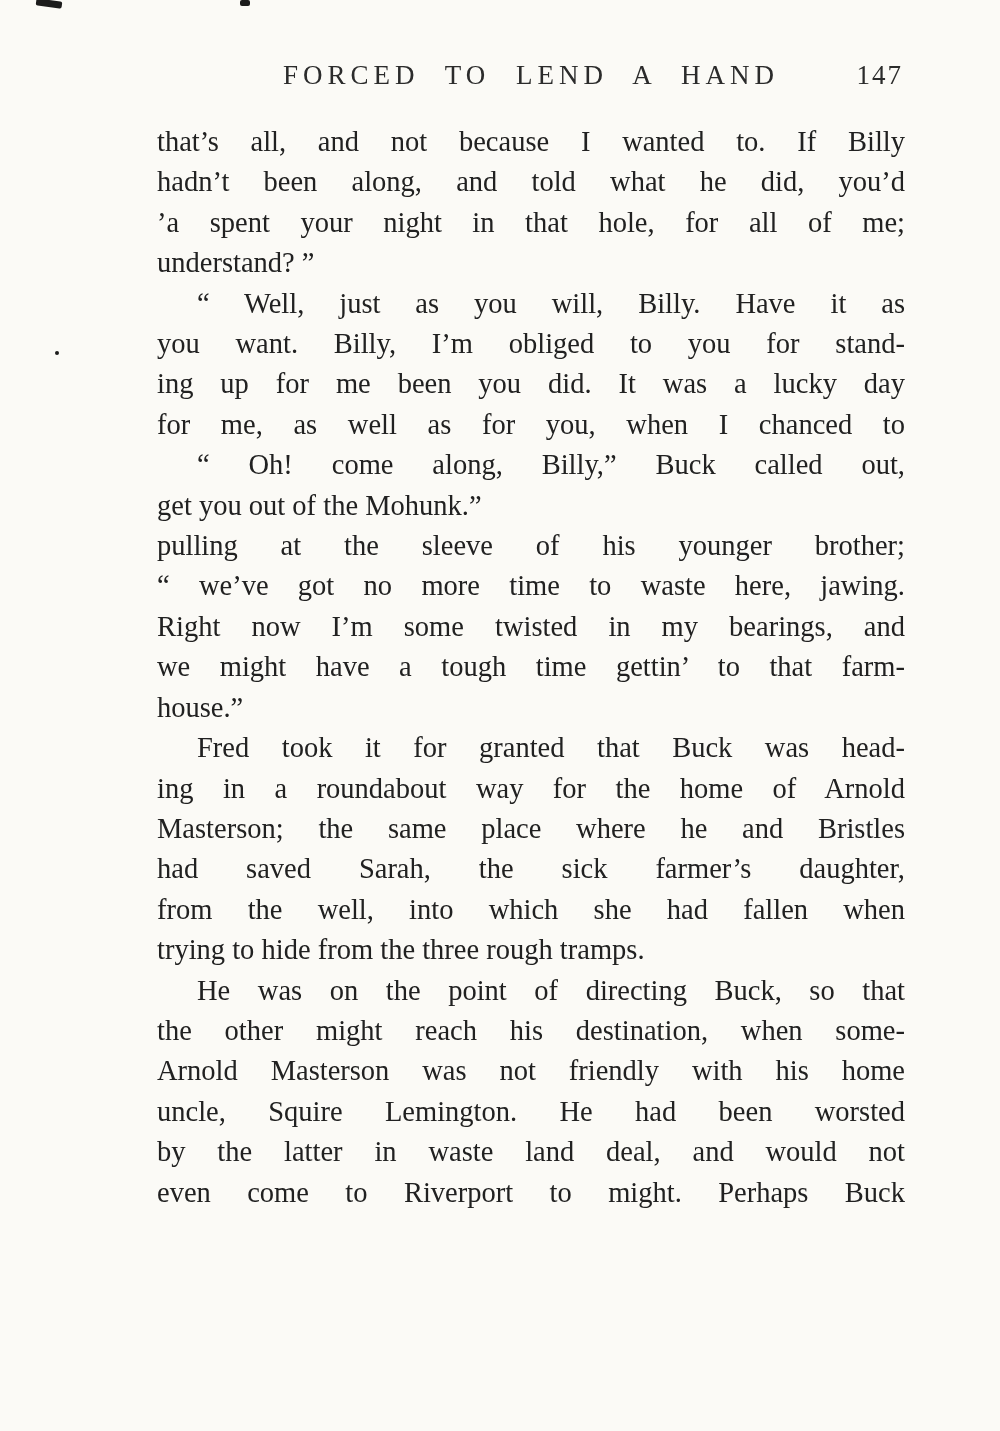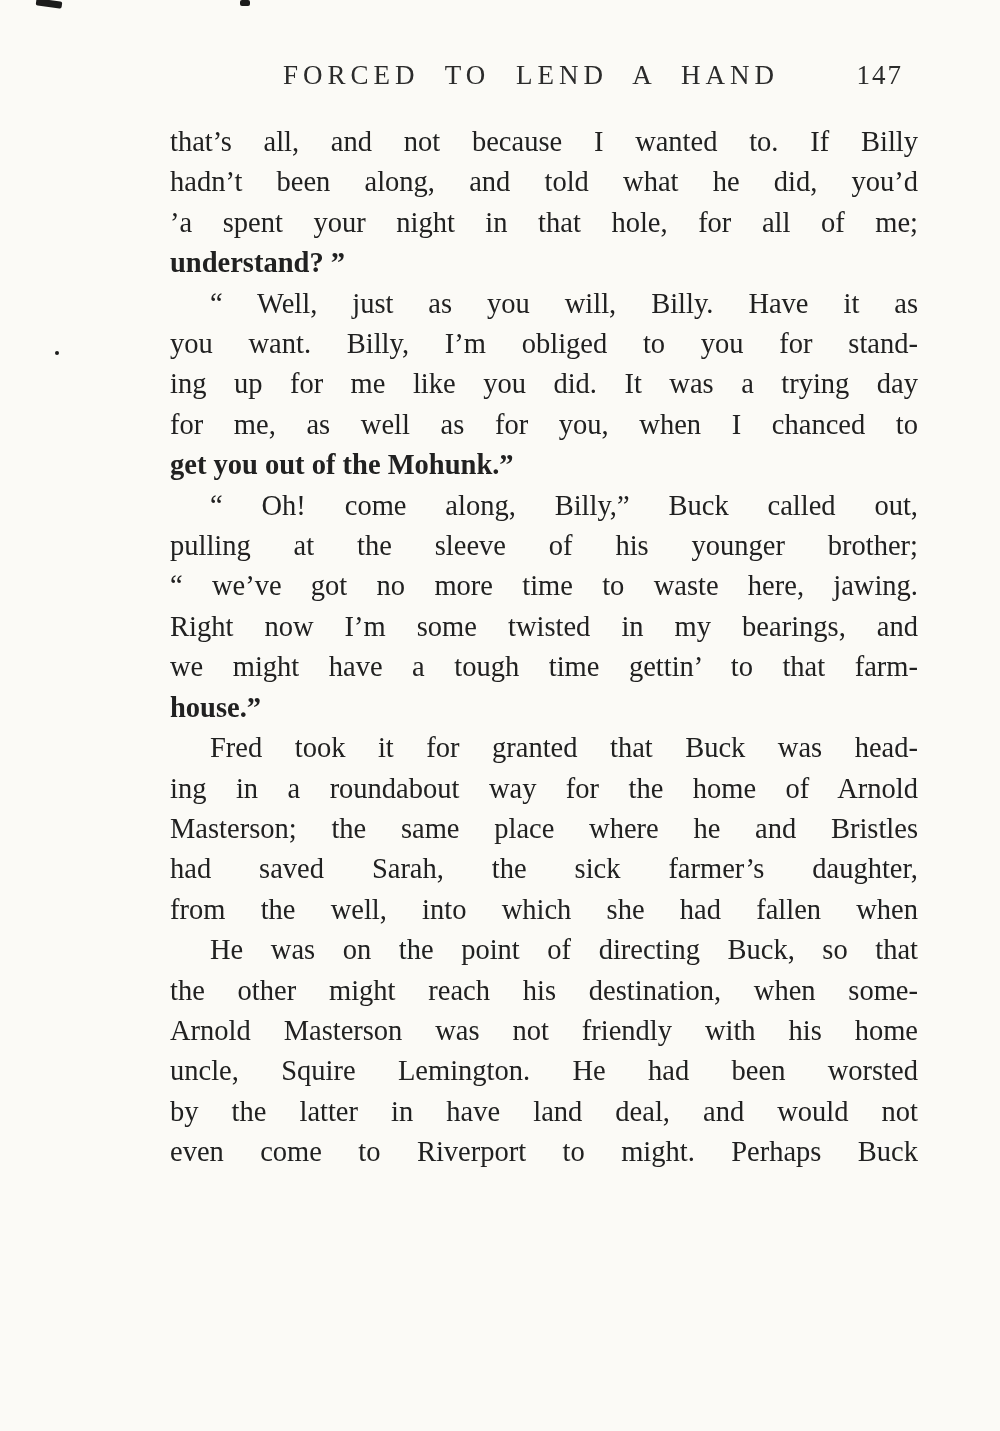--- a/index.html
+++ b/index.html
@@ -47,7 +47,7 @@
   .text-block {
     position: absolute;
     top: 122px;
-    left: 170px;
+    left: 157px;
     width: 748px;
     font-size: 28.5px;
   }

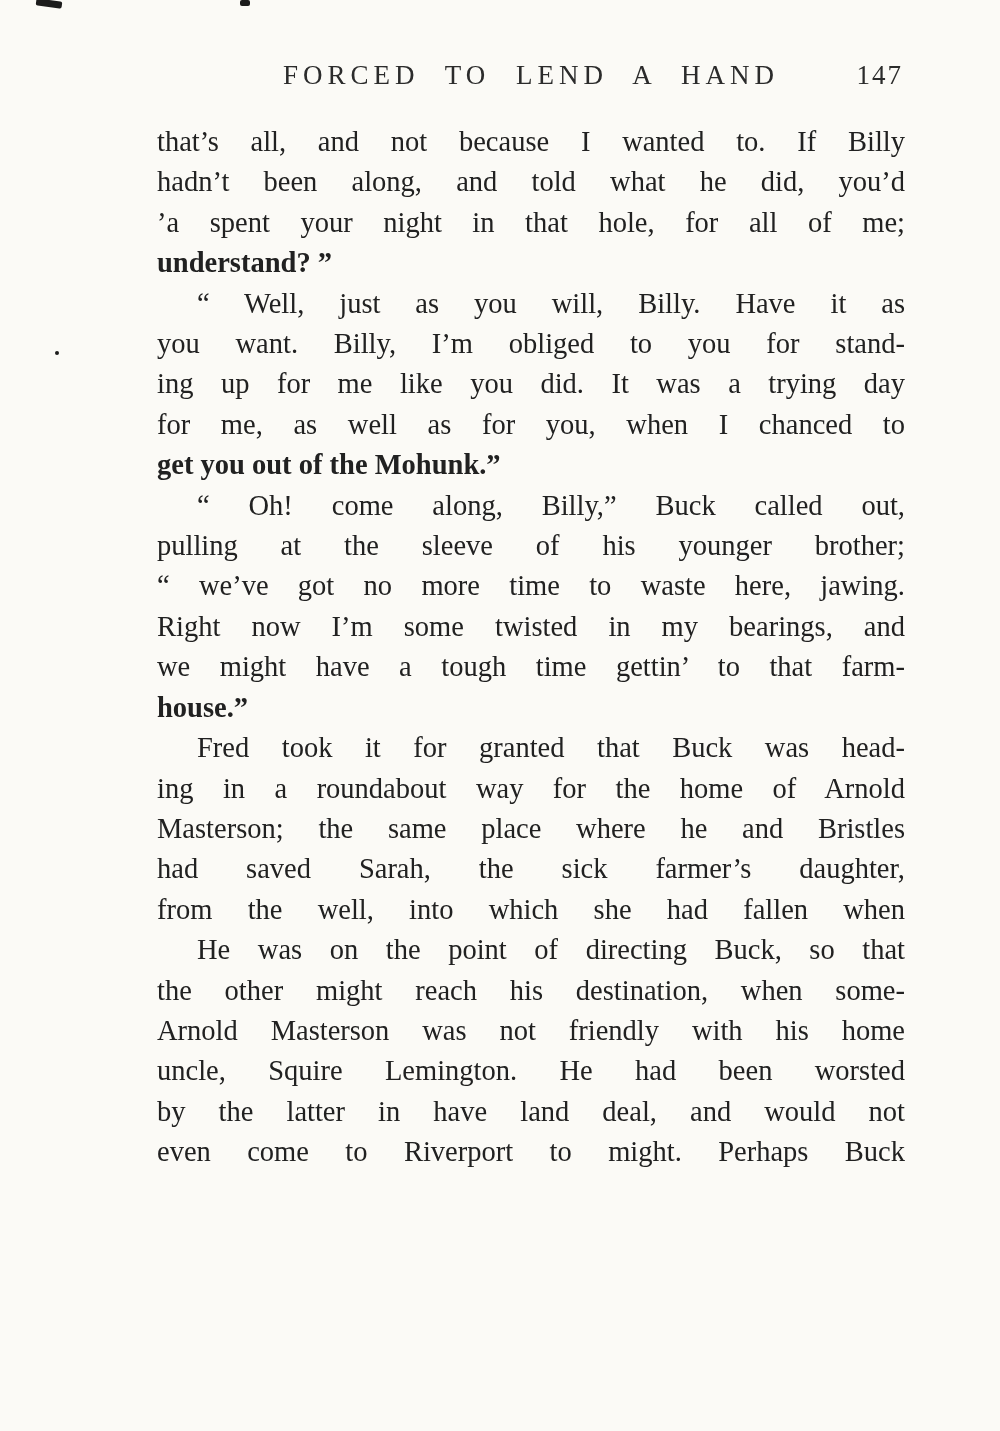--- a/index.html
+++ b/index.html
@@ -58,7 +58,6 @@
   }
   .line.no-just {
     text-align-last: left;
-    font-weight: bold;
   }
   .line.indent {
     text-indent: 40px;

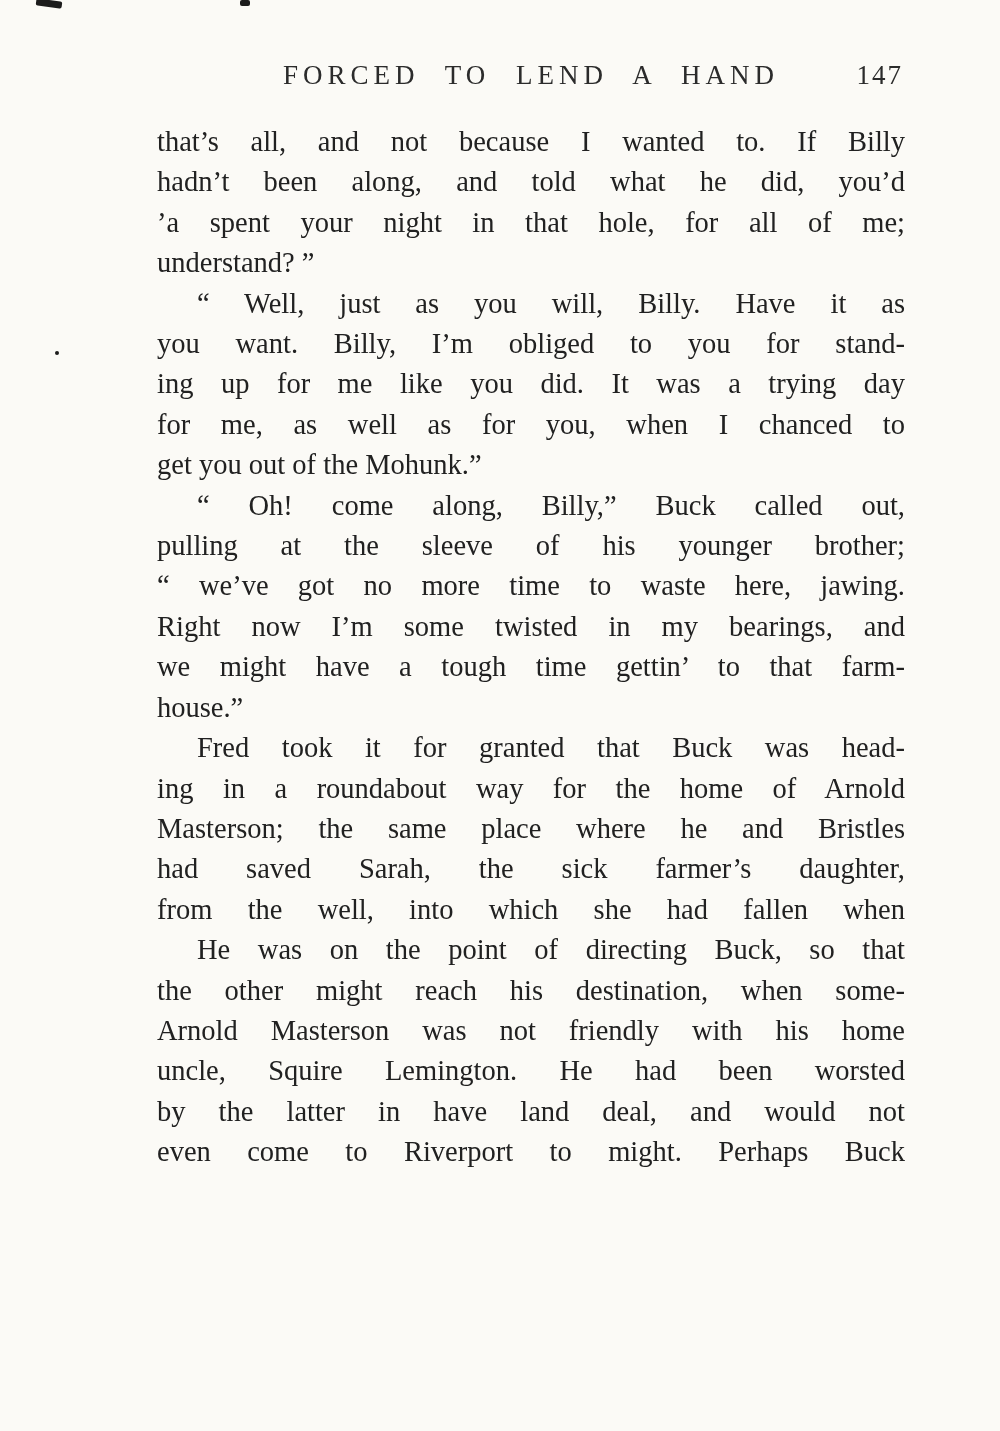--- a/index.html
+++ b/index.html
@@ -92,7 +92,7 @@
       <div class="line no-just">understand? ”</div>
       <div class="line indent">“ Well, just as you will, Billy.  Have it as</div>
       <div class="line">you want.  Billy, I’m obliged to you for stand-</div>
-      <div class="line">ing up for me like you did.  It was a trying day</div>
+      <div class="line">ing up for me been you did.  It was a lucky day</div>
       <div class="line">for me, as well as for you, when I chanced to</div>
       <div class="line no-just">get you out of the Mohunk.”</div>
       <div class="line indent">“ Oh! come along, Billy,” Buck called out,</div>

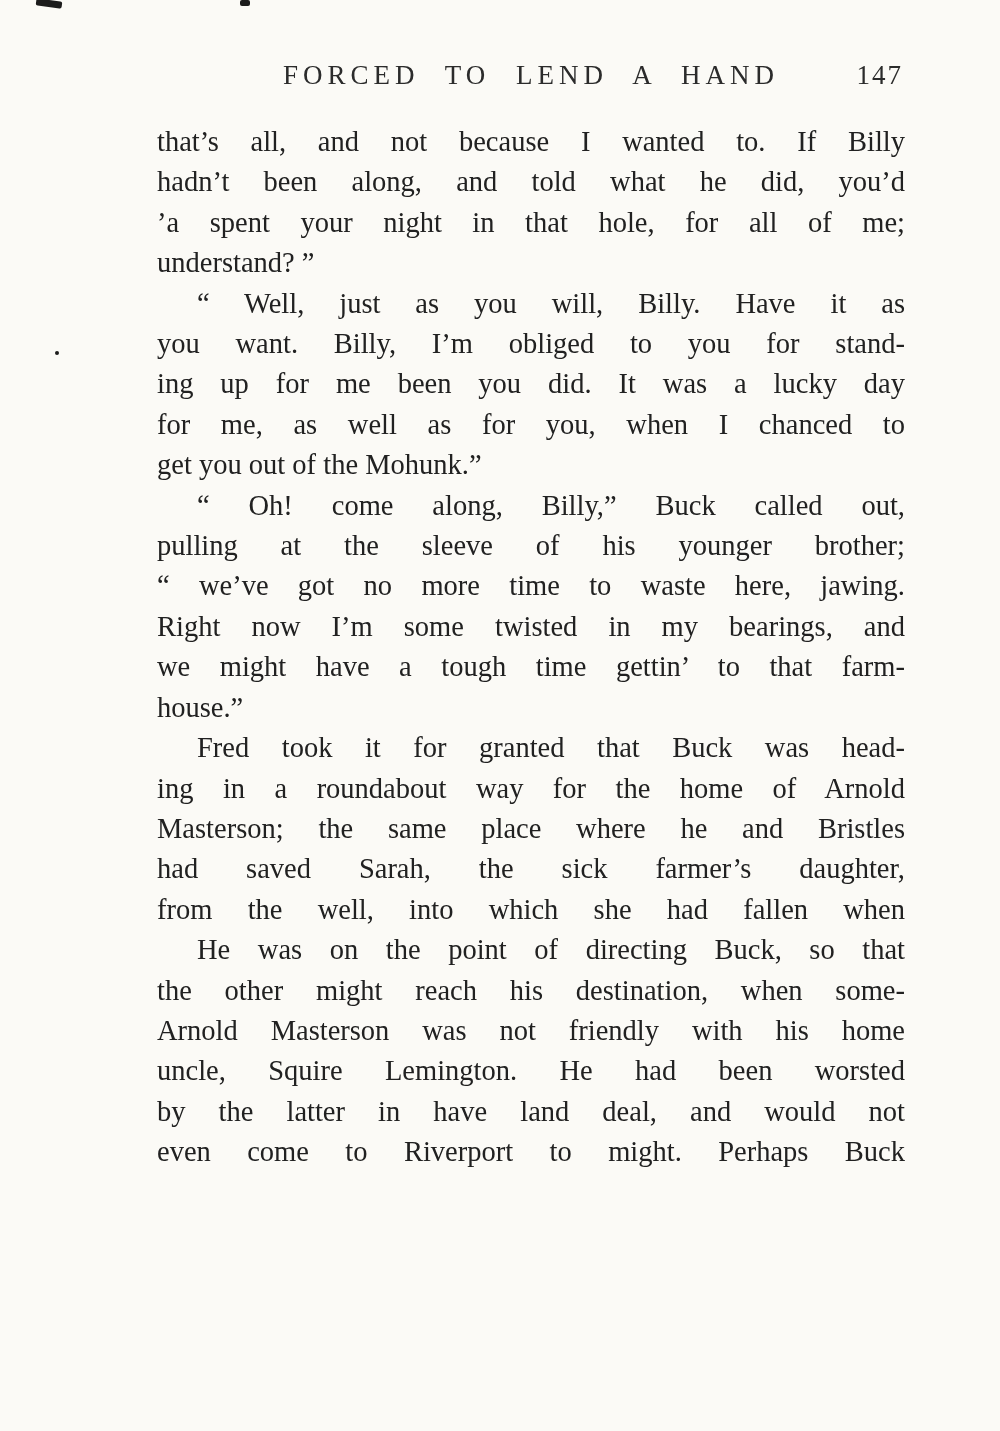--- a/index.html
+++ b/index.html
@@ -94,8 +94,8 @@
       <div class="line">you want.  Billy, I’m obliged to you for stand-</div>
       <div class="line">ing up for me been you did.  It was a lucky day</div>
       <div class="line">for me, as well as for you, when I chanced to</div>
+      <div class="line indent">“ Oh! come along, Billy,” Buck called out,</div>
       <div class="line no-just">get you out of the Mohunk.”</div>
-      <div class="line indent">“ Oh! come along, Billy,” Buck called out,</div>
       <div class="line">pulling at the sleeve of his younger brother;</div>
       <div class="line">“ we’ve got no more time to waste here, jawing.</div>
       <div class="line">Right now I’m some twisted in my bearings, and</div>

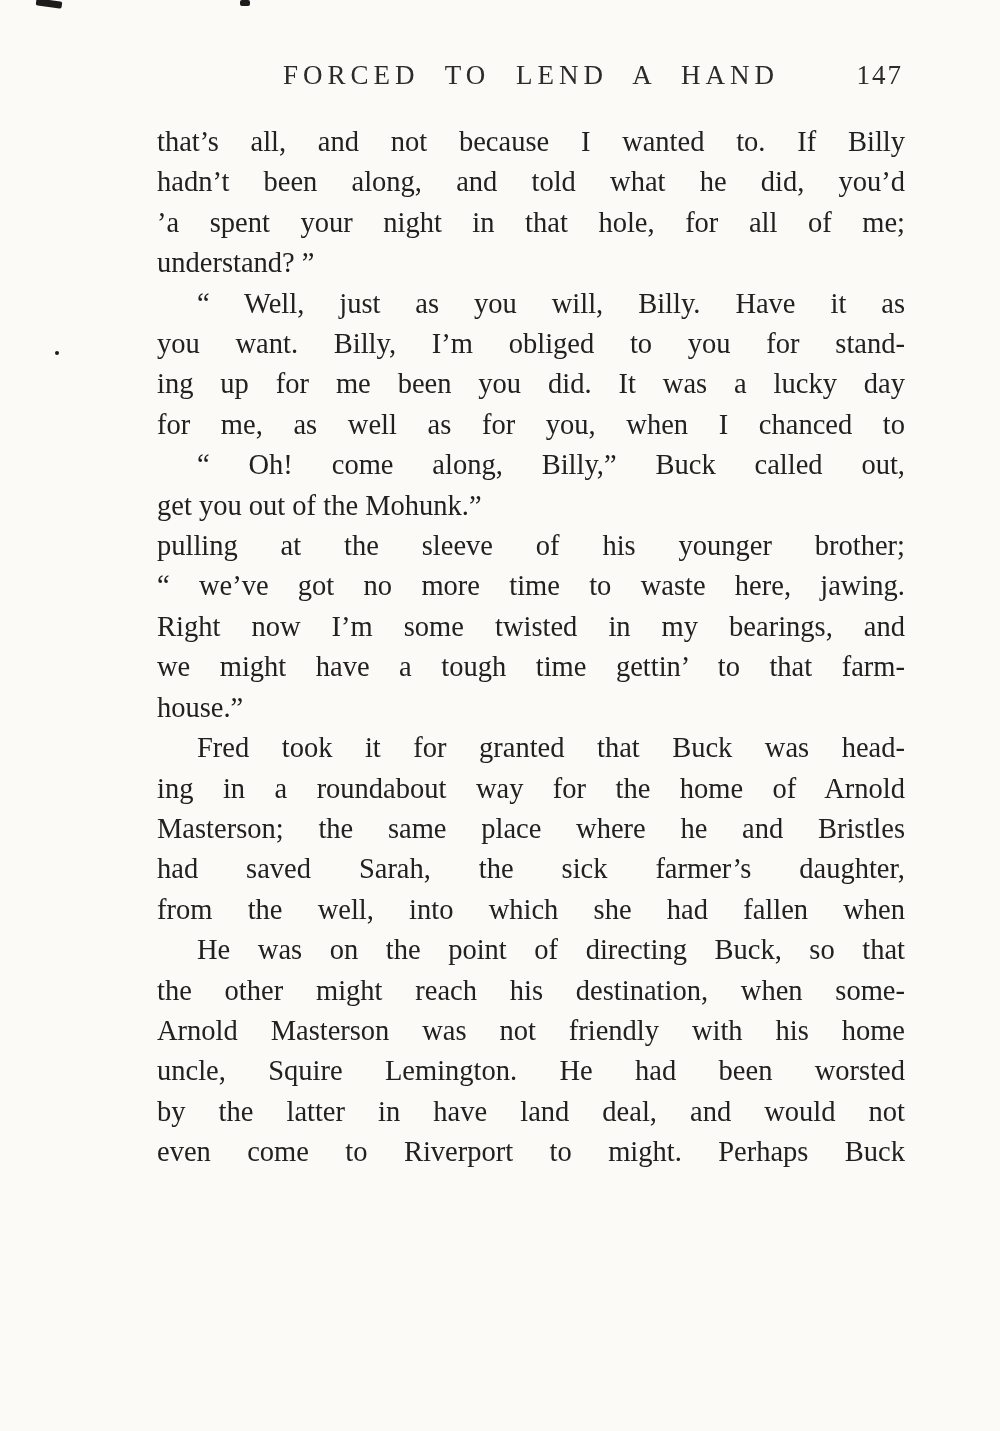--- a/index.html
+++ b/index.html
@@ -106,6 +106,7 @@
       <div class="line">Masterson; the same place where he and Bristles</div>
       <div class="line">had saved  Sarah, the sick farmer’s daughter,</div>
       <div class="line">from the well, into which she had fallen when</div>
+      <div class="line no-just">trying to hide from the three rough tramps.</div>
       <div class="line indent">He was on the point of directing Buck, so that</div>
       <div class="line">the other might reach his destination, when some-</div>
       <div class="line">Arnold Masterson was not friendly with his home</div>

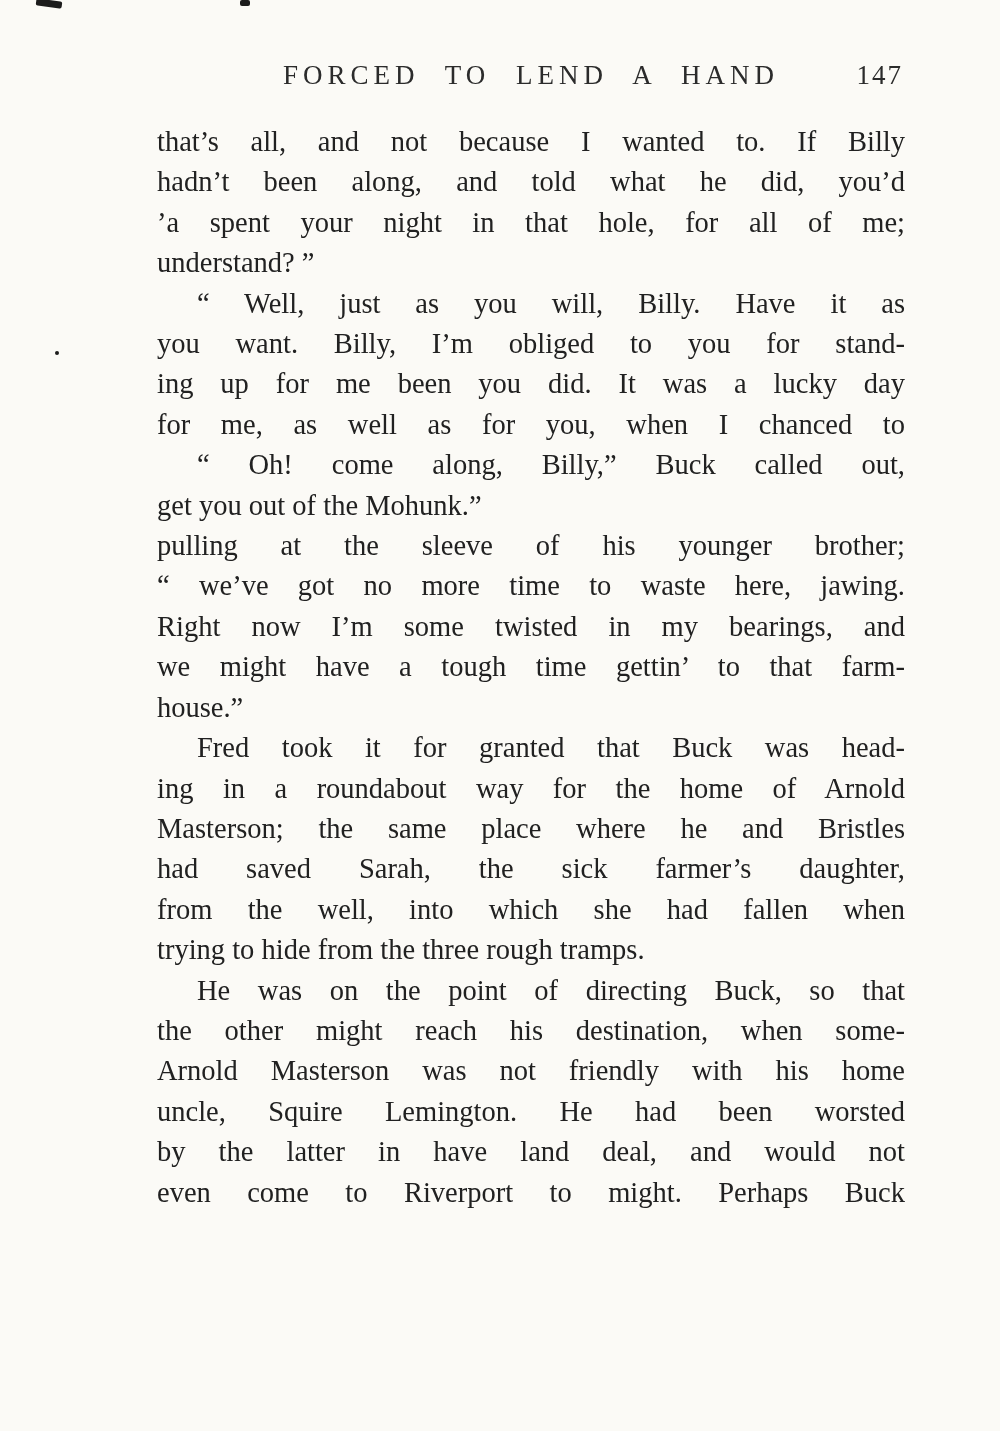--- a/index.html
+++ b/index.html
@@ -111,7 +111,7 @@
       <div class="line">the other might reach his destination, when some-</div>
       <div class="line">Arnold Masterson was not friendly with his home</div>
       <div class="line">uncle, Squire Lemington.  He had been worsted</div>
-      <div class="line">by the latter in have land deal, and would not</div>
+      <div class="line">by the latter in waste land deal, and would not</div>
       <div class="line">even come to Riverport to might.  Perhaps Buck</div>
     </div>
 

